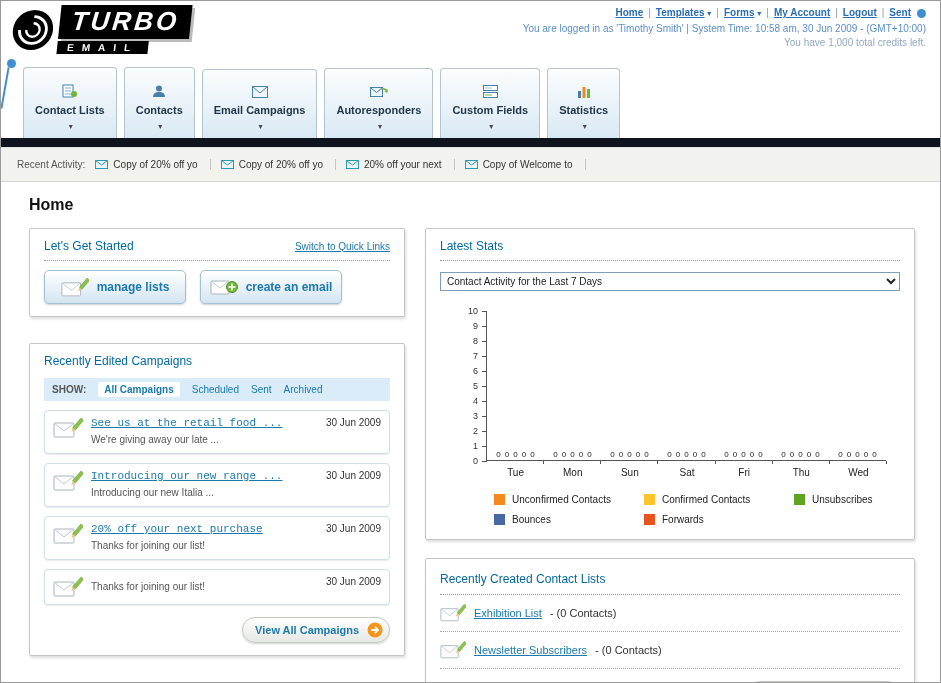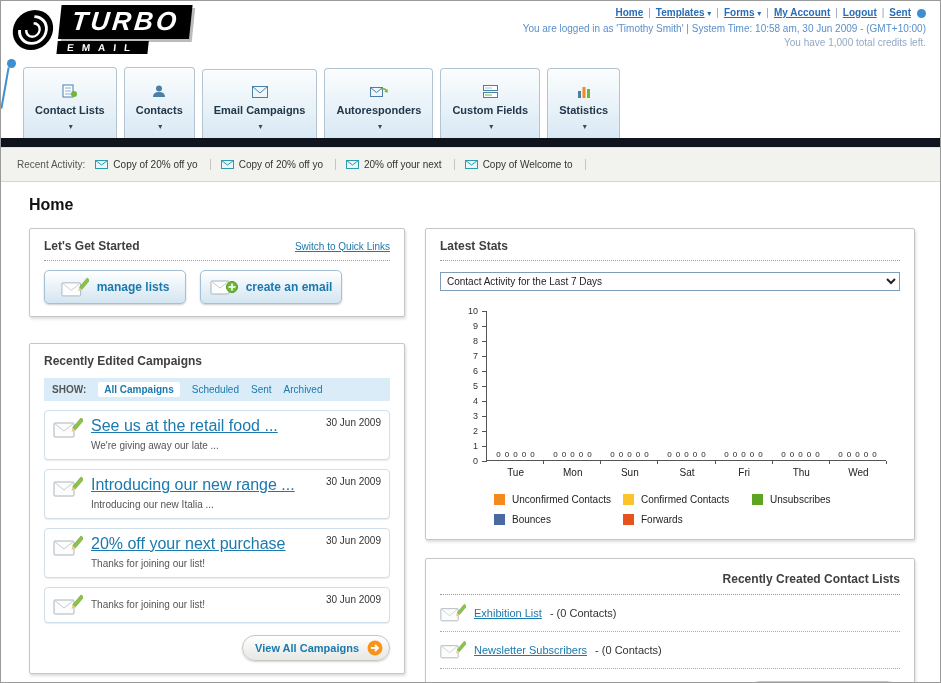--- a/index.html
+++ b/index.html
@@ -41,7 +41,7 @@
   .left-col { width: 376px; flex: none; }
   .right-col { width: 490px; flex: none; }
   .panel { border: 1px solid #c6c6c6; background: #fff; padding: 10px 14px 12px; border-radius: 2px; box-shadow: 1px 2px 3px rgba(0,0,0,0.14); }
-  .panel-title { font-size: 12px; font-weight: bold; color: #404040; }
+  .panel-title { font-size: 12px; font-weight: normal; color: #0369a1; }
   .dotted { border-bottom: 1px dotted #999; margin: 7px 0 9px; }
 
   

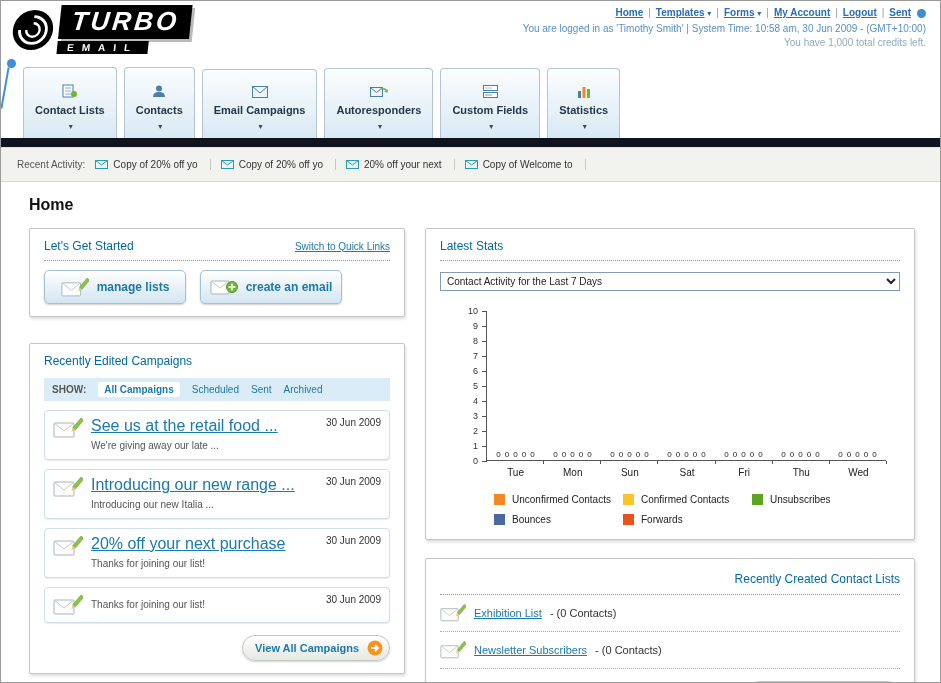--- a/index.html
+++ b/index.html
@@ -58,7 +58,7 @@
   .filter-link.active { background: #fff; padding: 2px 6px; border-radius: 2px; font-weight: bold; }
   .camp-item { display: flex; align-items: flex-start; gap: 8px; border: 1px solid #cfe0ec; border-radius: 4px; padding: 6px 8px; margin-top: 9px; box-shadow: 0 1px 1px rgba(0,0,0,0.08); background: #fff; }
   .camp-text { flex: 1; min-width: 0; }
-  .camp-title { color: #1b79ae; font-size: 16px; text-decoration: underline; display: block; cursor: pointer; }
+  .camp-title { color: #1b79ae; font-size: 11px; text-decoration: underline; display: block; cursor: pointer; font-family: Liberation Mono, monospace; }
   .camp-sub { color: #555; font-size: 10px; margin-top: 3px; }
   .camp-date { font-size: 10px; color: #333; white-space: nowrap; }
   .btn-row { display: flex; justify-content: flex-end; margin-top: 12px; }

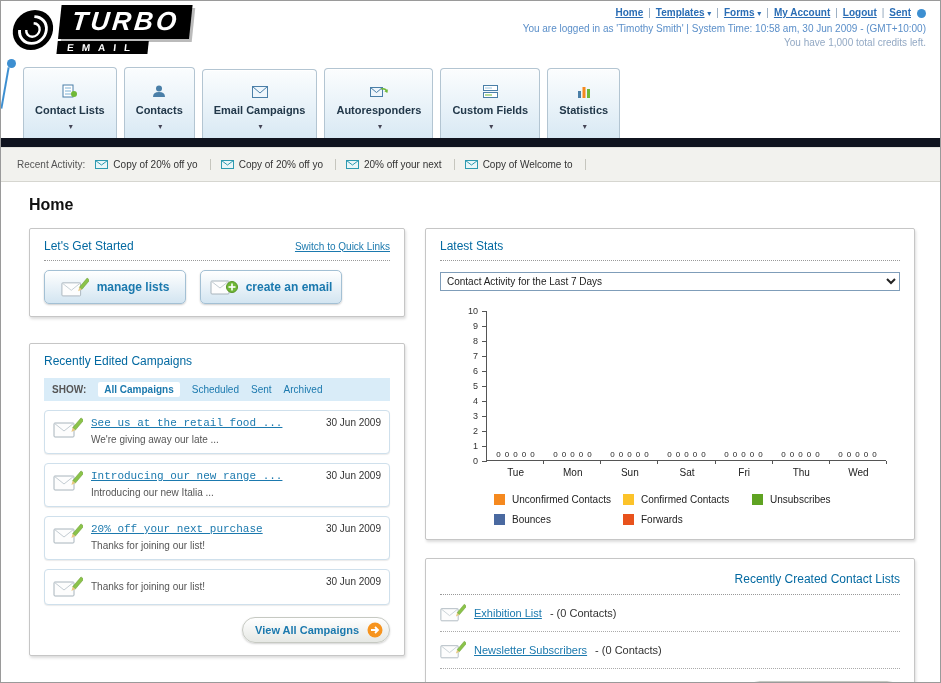--- a/index.html
+++ b/index.html
@@ -80,7 +80,7 @@
   .xlabels { display: flex; margin-left: 33px; width: 400px; }
   .xlab { flex: 1; text-align: center; font-size: 10px; color: #222; padding-top: 3px; }
   .legend { display: flex; flex-wrap: wrap; width: 460px; margin: 16px 0 2px 40px; row-gap: 9px; }
-  .legend-item { display: flex; align-items: center; gap: 7px; font-size: 10px; color: #222; width: 129px; }
+  .legend-item { display: flex; align-items: center; gap: 7px; font-size: 10px; color: #222; width: 150px; }
   .swatch { width: 11px; height: 11px; display: inline-block; flex: none; }
 
   

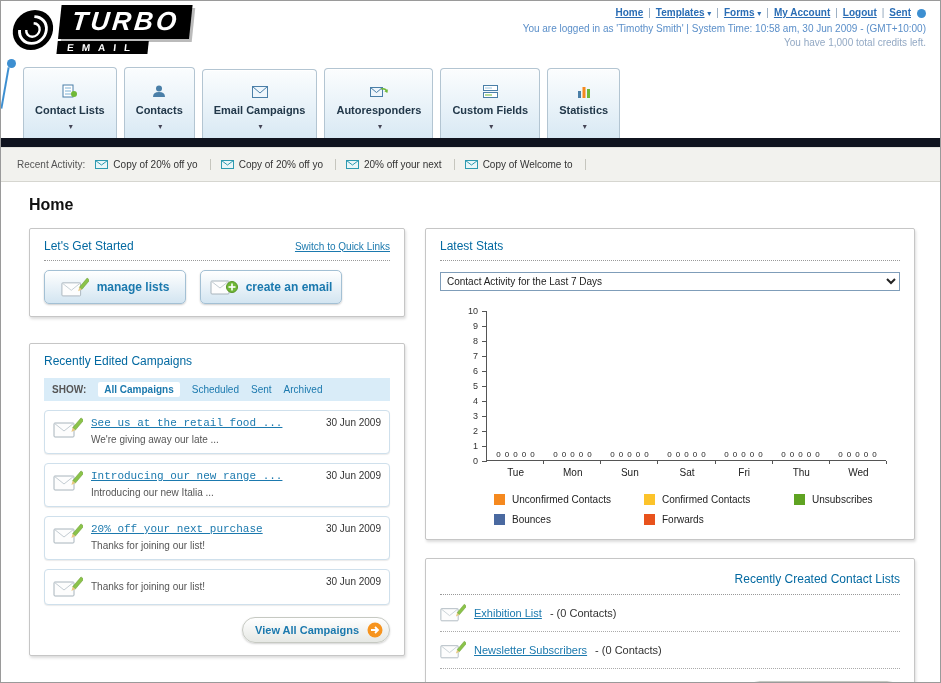--- a/index.html
+++ b/index.html
@@ -84,7 +84,7 @@
   .swatch { width: 11px; height: 11px; display: inline-block; flex: none; }
 
   
-  .cl-title-row { padding-bottom: 7px; border-bottom: 1px dotted #999; text-align: right; }
+  .cl-title-row { padding-bottom: 7px; border-bottom: 1px dotted #999; }
   .cl-item { display: flex; align-items: center; gap: 8px; padding: 8px 0; border-bottom: 1px dotted #aaa; font-size: 11px; }
   .cl-link { color: #1b79ae; text-decoration: underline; cursor: pointer; }
   .cl-detail { color: #333; }

